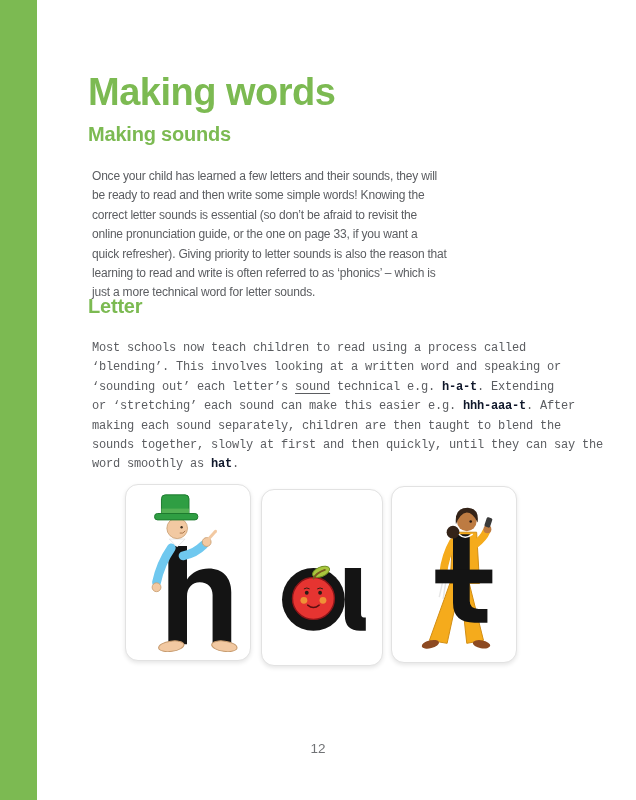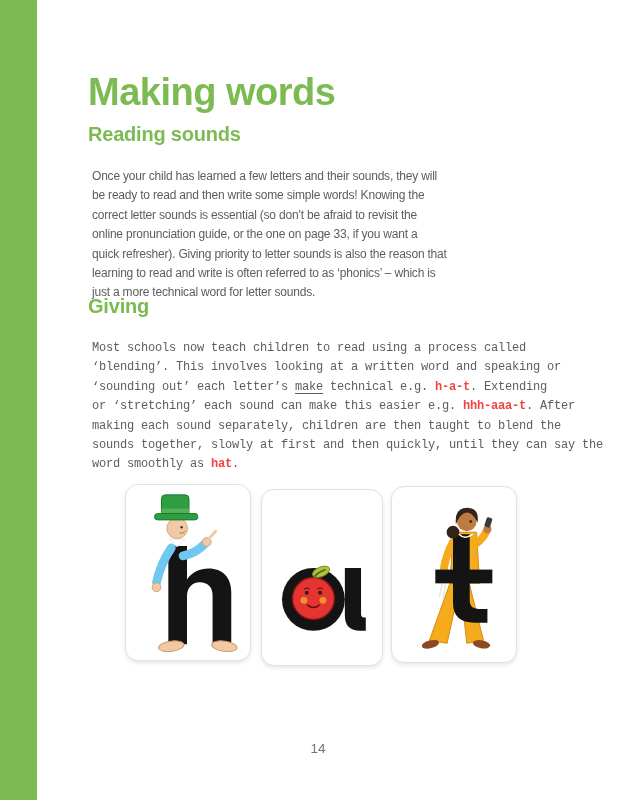--- a/index.html
+++ b/index.html
@@ -67,7 +67,7 @@
 
 <h1 class="page-title">Making words</h1>
 
-<h2 class="section-heading" id="heading-letter-sounds">Reading sounds</h2>
+<h2 class="section-heading" id="heading-letter-sounds">Making sounds</h2>
 <p class="body-para" id="para-letter-sounds">Once your child has learned a few letters and their sounds, they will
 be ready to read and then write some simple words! Knowing the
 correct letter sounds is essential (so don’t be afraid to revisit the

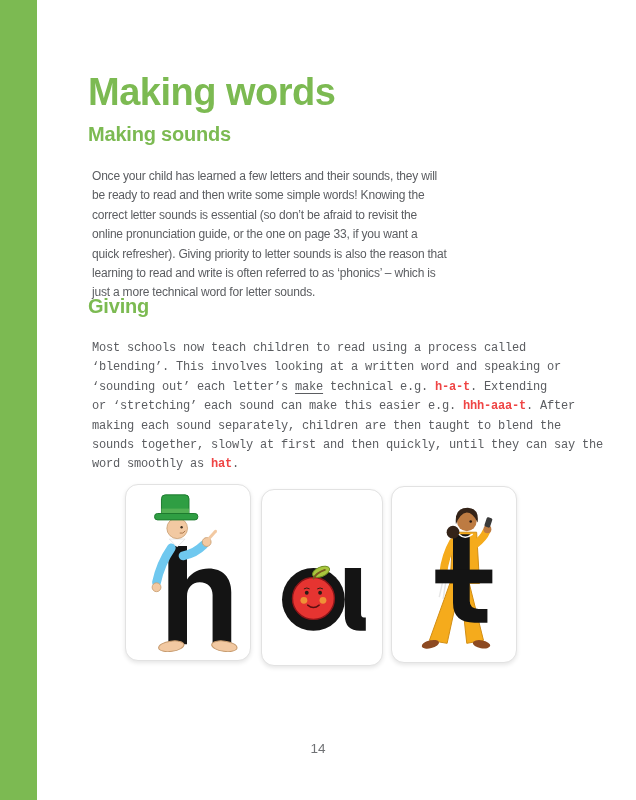--- a/index.html
+++ b/index.html
@@ -76,7 +76,7 @@
 learning to read and write is often referred to as ‘phonics’ – which is
 just a more technical word for letter sounds.</p>
 
-<h2 class="section-heading" id="heading-reading">Giving</h2>
+<h2 class="section-heading" id="heading-reading">Letter</h2>
 <p class="body-para" id="para-reading"><span>Most schools now teach children to read using a process called
 ‘blending’. This involves looking at a written word and speaking or
 ‘sounding out’ each letter’s </span><span class="tx-underline">make</span><span> technical e.g. </span><span class="tx-bold">h-a-t</span><span>. Extending

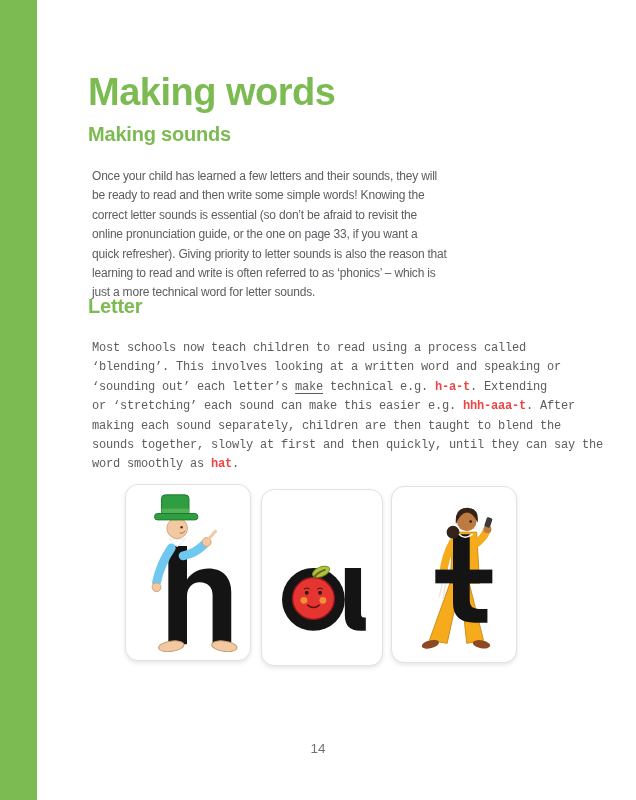--- a/index.html
+++ b/index.html
@@ -79,7 +79,7 @@
 <h2 class="section-heading" id="heading-reading">Letter</h2>
 <p class="body-para" id="para-reading"><span>Most schools now teach children to read using a process called
 ‘blending’. This involves looking at a written word and speaking or
-‘sounding out’ each letter’s </span><span class="tx-underline">make</span><span> technical e.g. </span><span class="tx-bold">h-a-t</span><span>. Extending
+‘sounding out’ each letter’s </span><span class="tx-underline">sound</span><span> technical e.g. </span><span class="tx-bold">h-a-t</span><span>. Extending
 or ‘stretching’ each sound can make this easier e.g. </span><span class="tx-bold">hhh-aaa-t</span><span>. After
 making each sound separately, children are then taught to blend the
 sounds together, slowly at first and then quickly, until they can say the

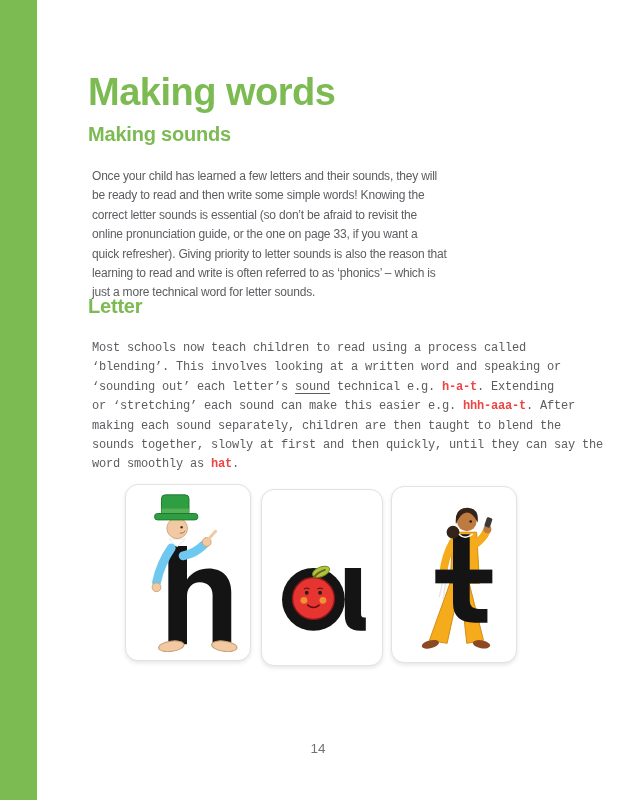--- a/index.html
+++ b/index.html
@@ -43,7 +43,7 @@
   }
   #para-letter-sounds{top:151px;}
   #para-reading{top:323px;font-family:Liberation Mono, monospace;}
-  .tx-bold{font-weight:700;color:#ef4444;}
+  .tx-bold{font-weight:700;color:#0f172a;}
   .tx-underline{text-decoration:underline;text-underline-offset:2.5px;}
   .card{
     position:absolute;width:126px;height:177px;

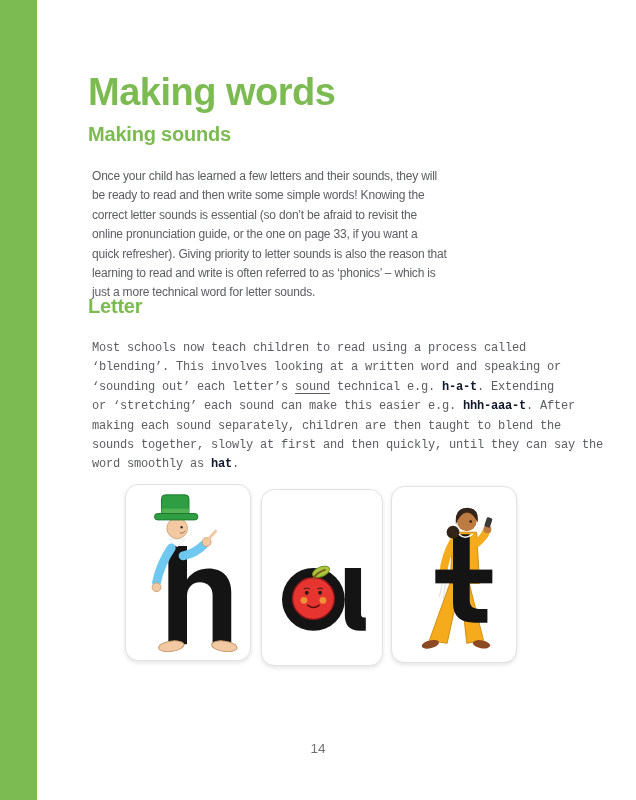--- a/index.html
+++ b/index.html
@@ -184,6 +184,6 @@
   </svg>
 </figure>
 
-<div class="page-number">14</div>
+<div class="page-number">12</div>
 
 </body></html>

